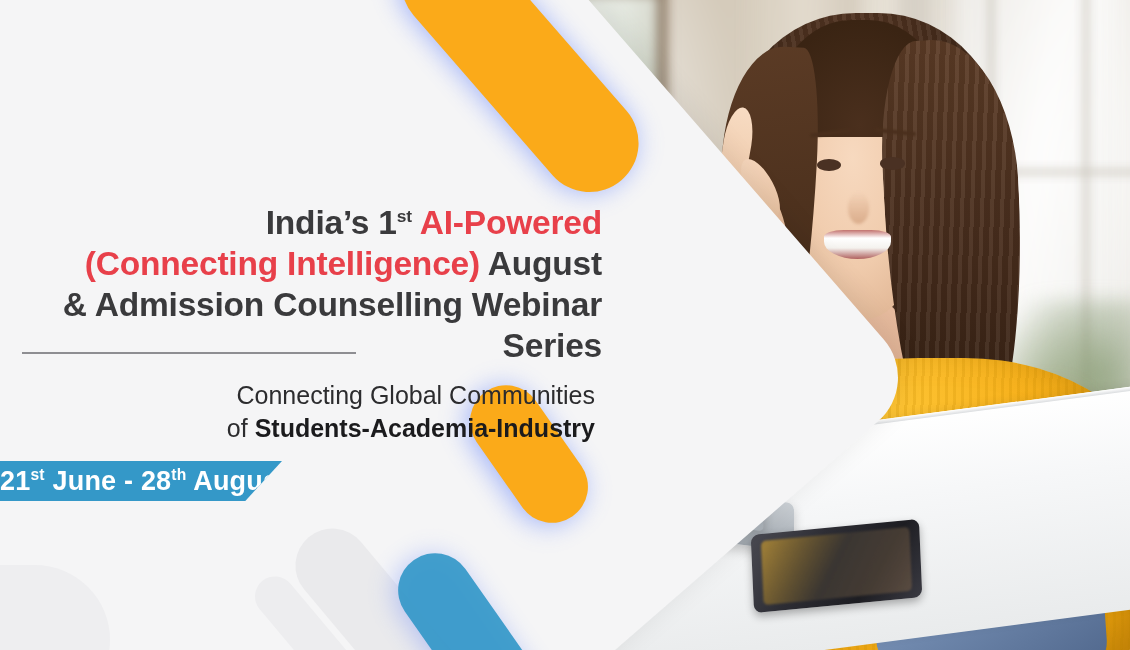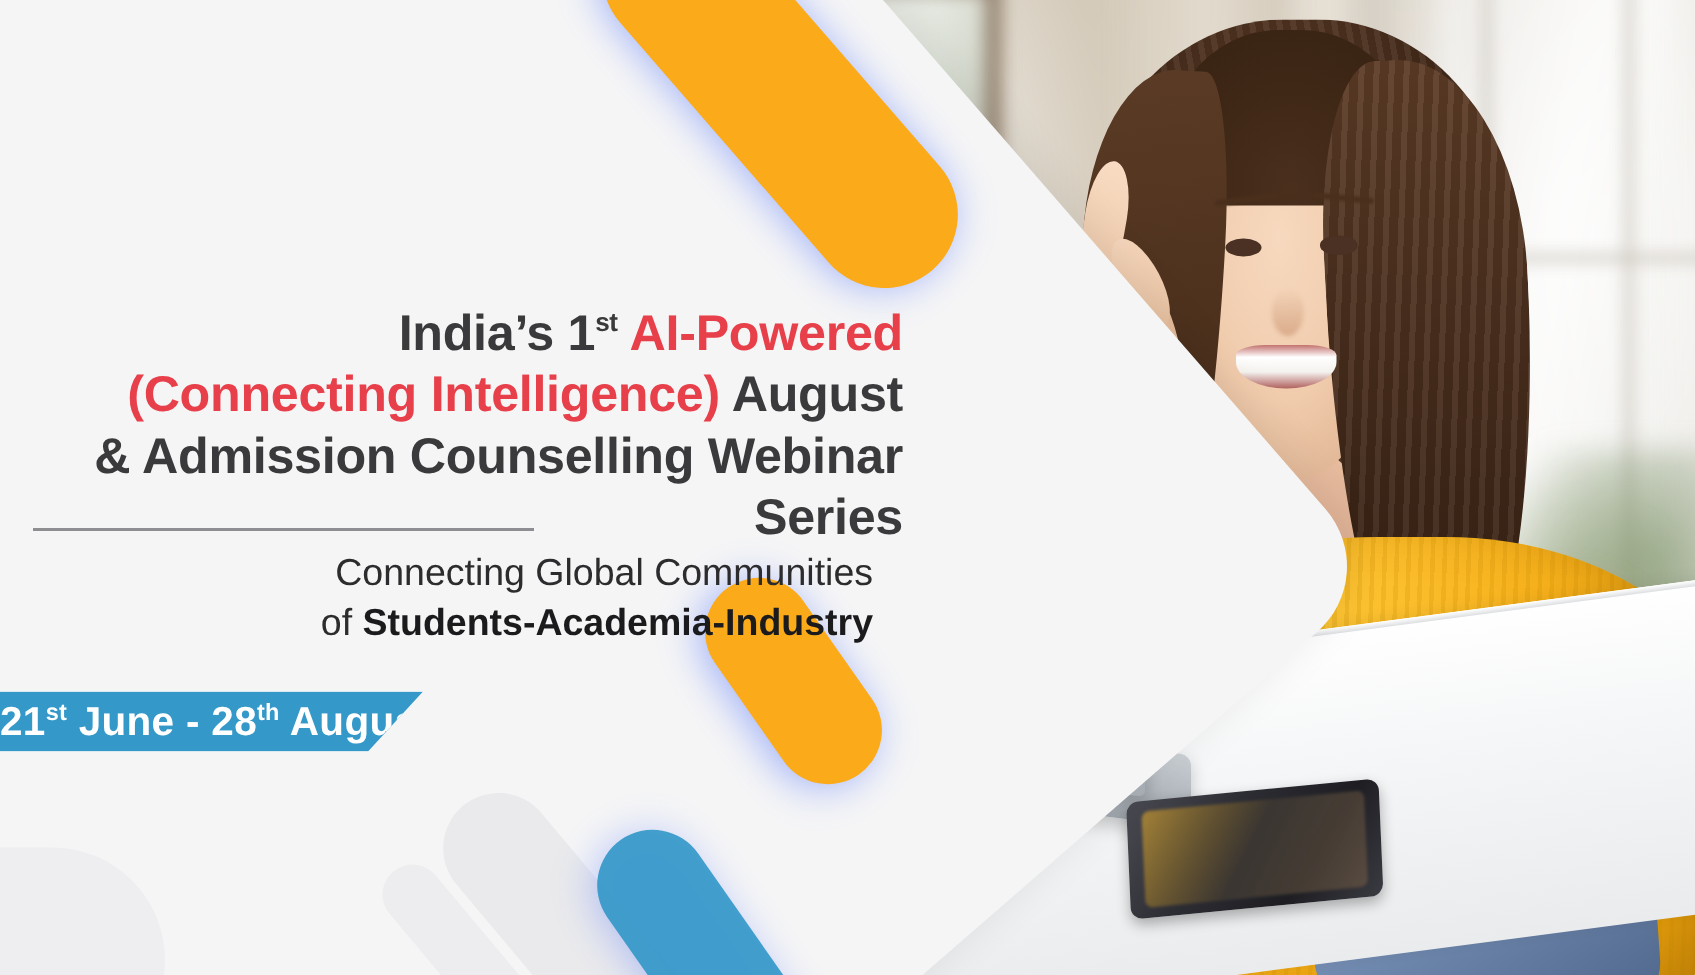--- a/index.html
+++ b/index.html
@@ -503,7 +503,7 @@
     left: 22px;
     top: 366px;
     width: 560px;
-    margin: 0;
+    margin: 13px;
     font-size: 25px;
     line-height: 33px;
     font-weight: 500;

